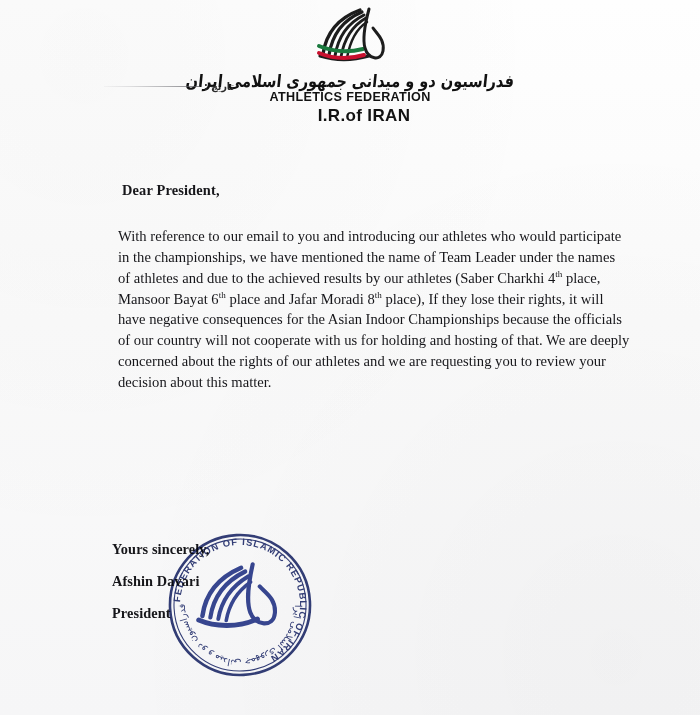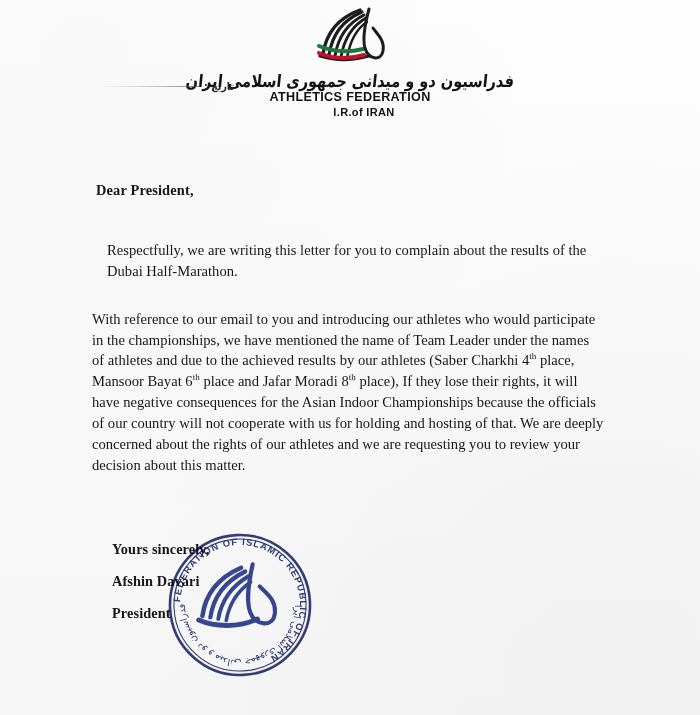--- a/index.html
+++ b/index.html
@@ -55,7 +55,7 @@
     letter-spacing: 0.35px;
     line-height: 1.28;
   }
-  .fed-en .ln2 { font-size: 11px; padding-left: 28px; }
+  .fed-en .ln2 { font-size: 17px; padding-left: 28px; }
 
   
   #meta-fields {

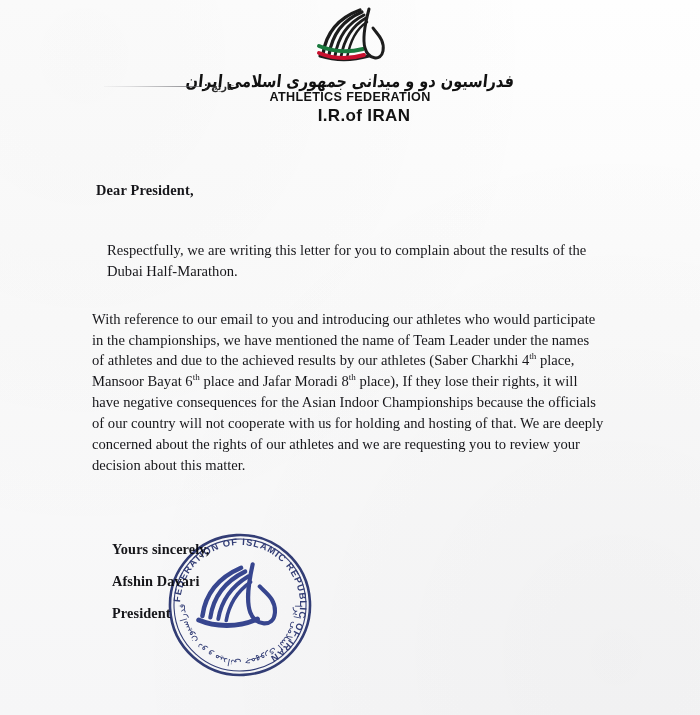--- a/index.html
+++ b/index.html
@@ -94,7 +94,7 @@
   
   #body-block {
     position: absolute;
-    left: 96px;
+    left: 122px;
     top: 182px;
     width: 508px;
     z-index: 3;

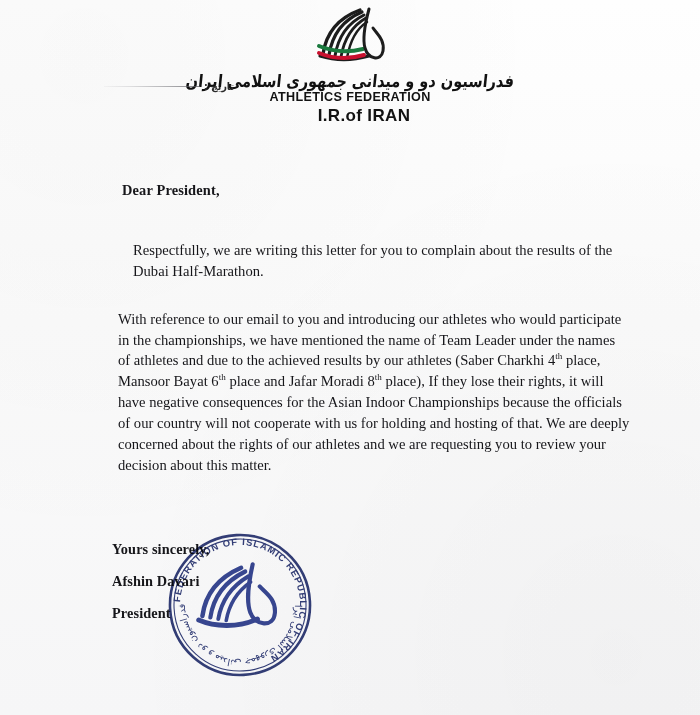--- a/index.html
+++ b/index.html
@@ -191,7 +191,6 @@
   <div id="body-block">
     <div class="salutation">Dear President,</div>
 
-    <p class="para" id="para-intro">Respectfully, we are writing this letter for you to complain about the results of the Dubai Half-Marathon.</p>
 
     <p class="para" id="para-main"><span>With reference to our email to you and introducing our athletes who would participate in the championships, we have mentioned the name of Team Leader under the names of athletes and due to the achieved results by our athletes (Saber Charkhi 4</span><sup>th</sup><span> place, Mansoor Bayat 6</span><sup>th</sup><span> place and Jafar Moradi 8</span><sup>th</sup><span> place), If they lose their rights, it will have negative consequences for the Asian Indoor Championships because the officials of our country will not cooperate with us for holding and hosting of that. We are deeply concerned about the rights of our athletes and we are requesting you to review your decision about this matter.</span></p>
   </div>

